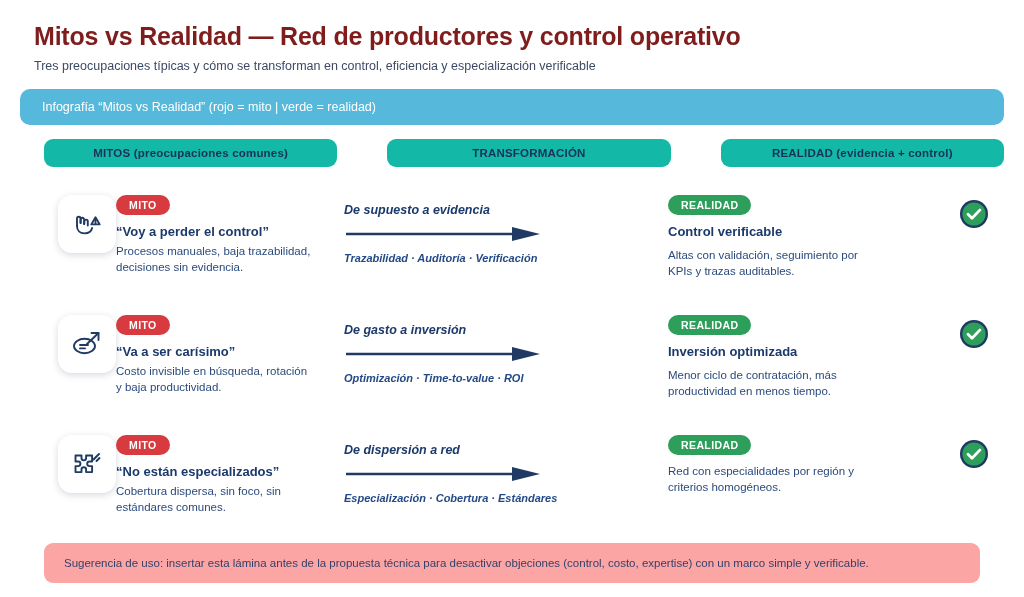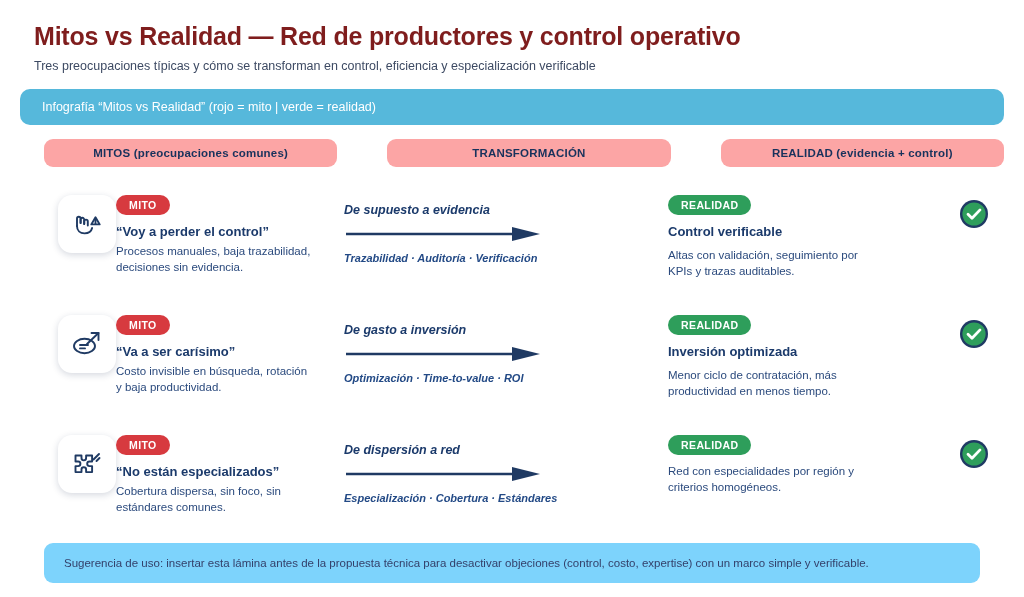--- a/index.html
+++ b/index.html
@@ -55,7 +55,7 @@
     gap: 28px;
   }
   .col-head {
-    background: #fca5a5;
+    background: #14b8a6;
     border-radius: 9px;
     height: 28px;
     display: flex;

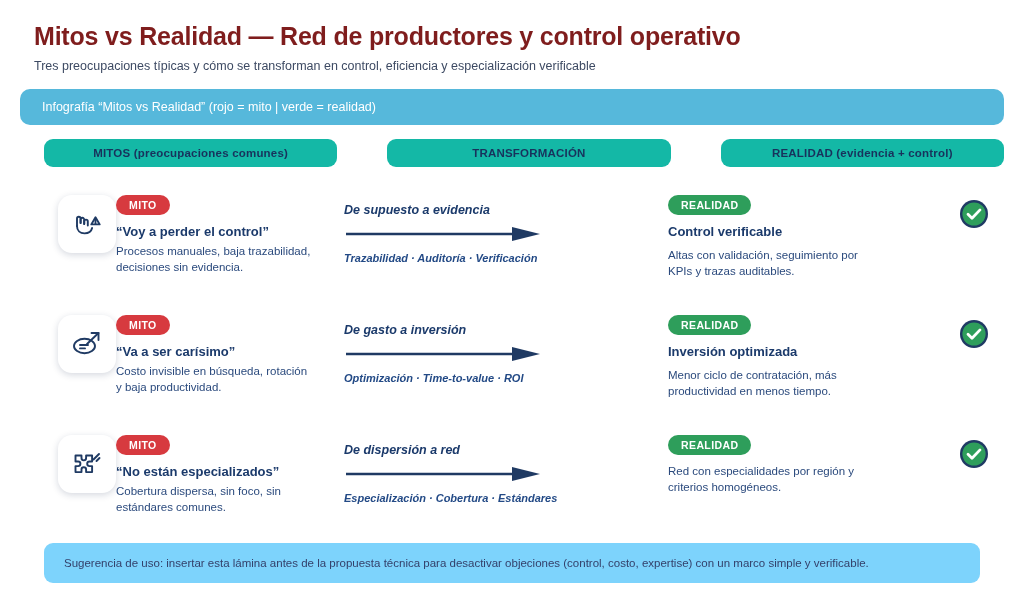--- a/index.html
+++ b/index.html
@@ -179,7 +179,7 @@
     position: absolute;
     left: 44px; right: 44px; bottom: 14px;
     height: 40px;
-    background: #7dd3fc;
+    background: #fca5a5;
     border-radius: 9px;
     display: flex;
     align-items: center;

